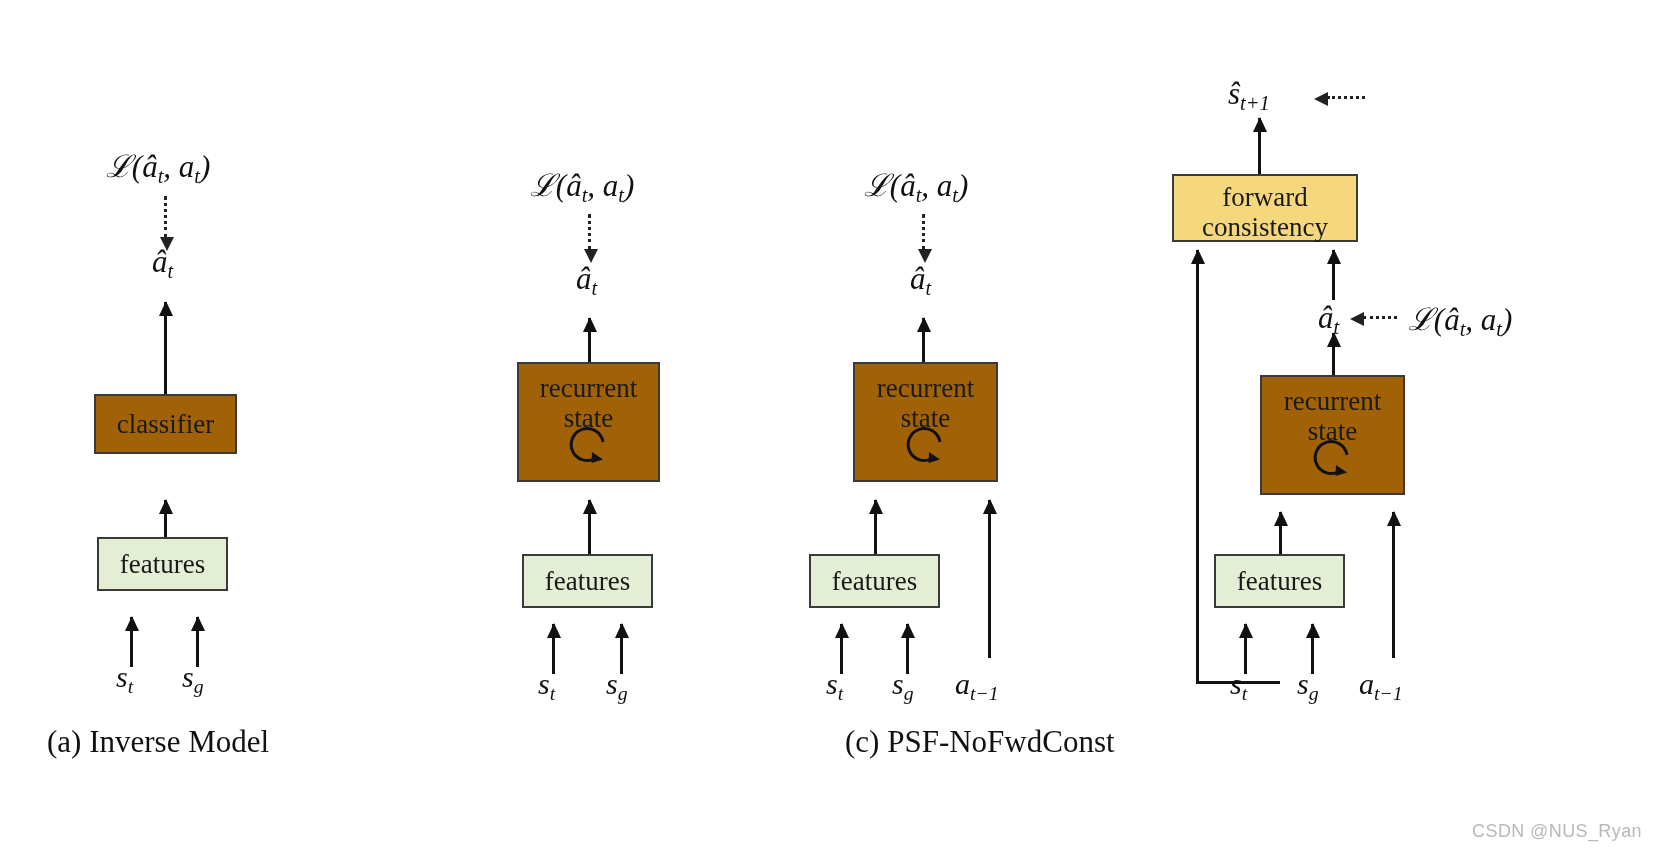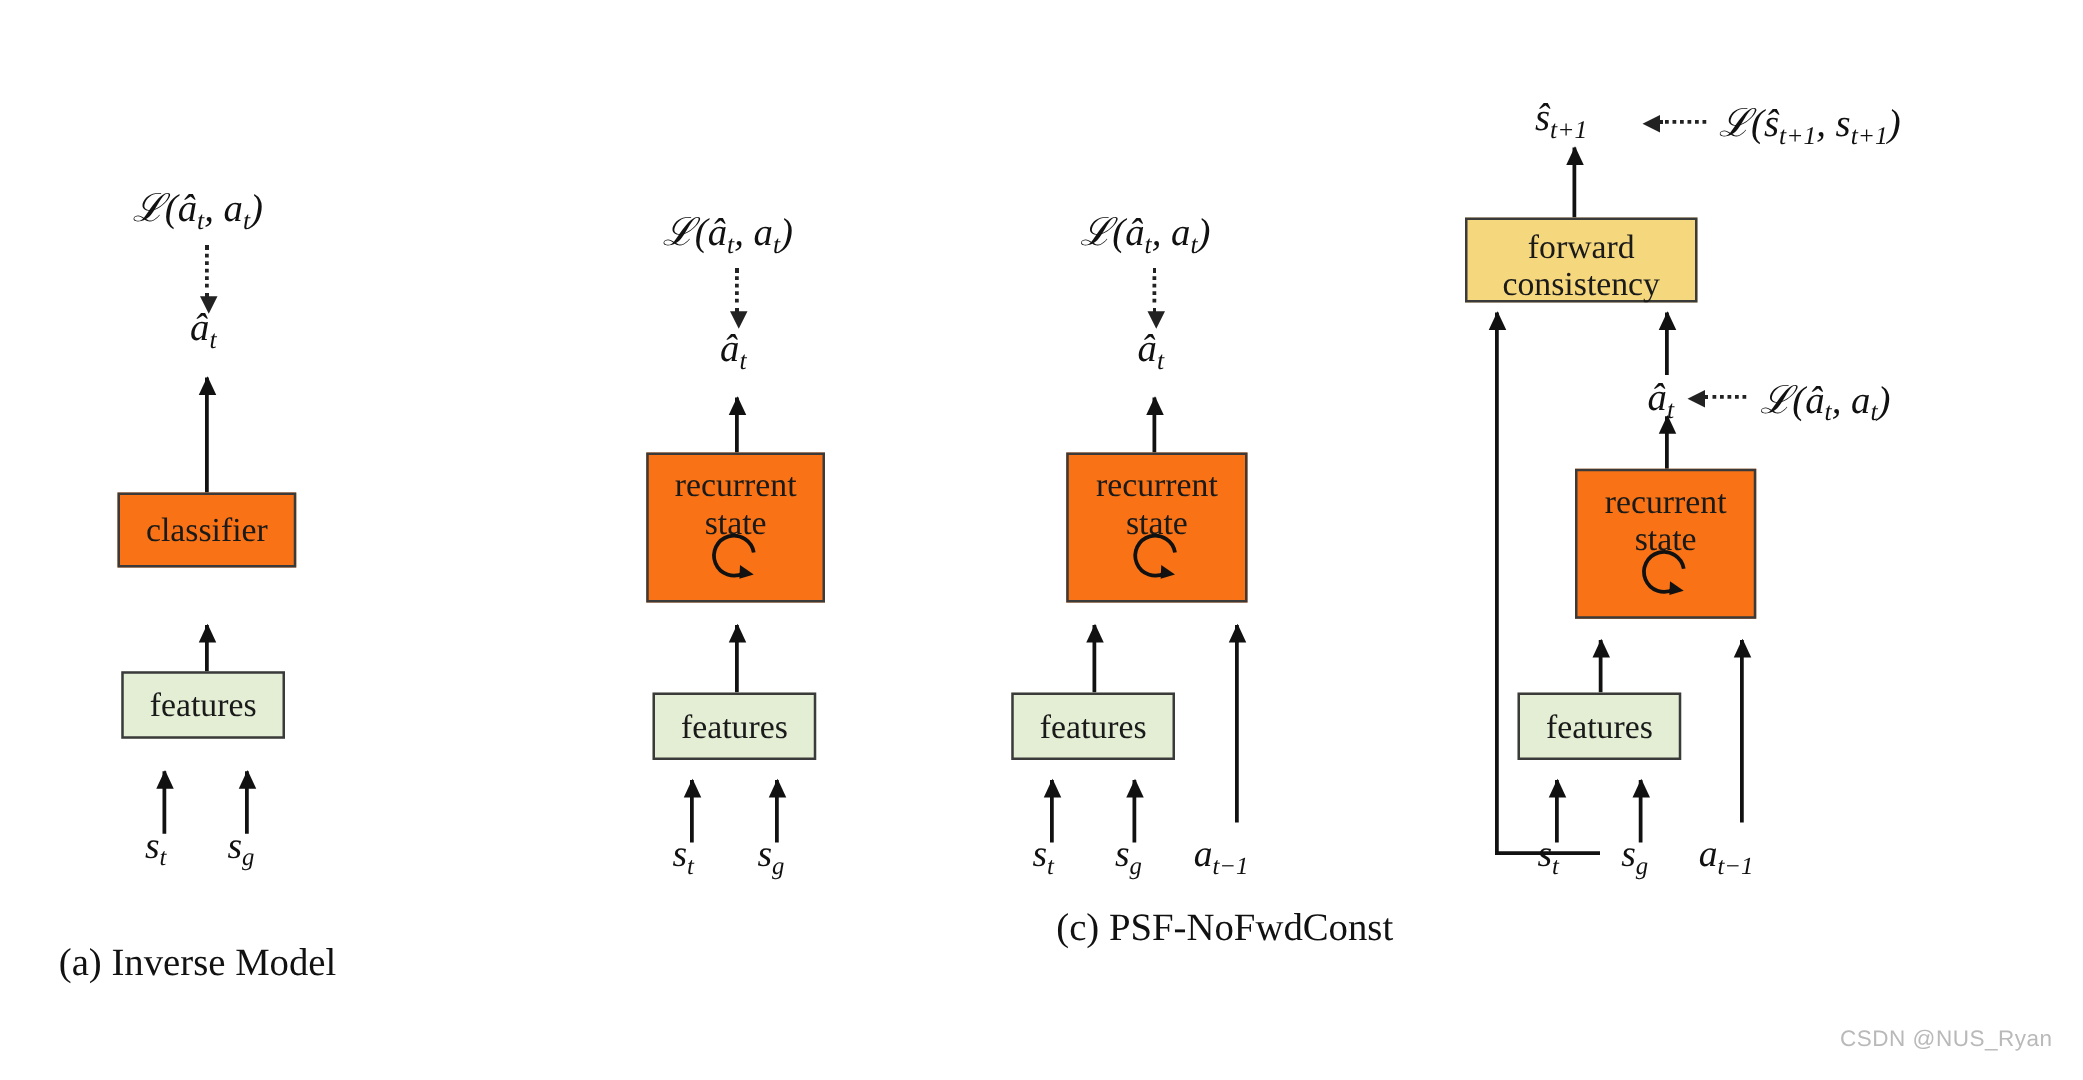--- a/index.html
+++ b/index.html
@@ -297,9 +297,6 @@
 
     <div class="arrow-dotted-h" style="left:1327px; top:96px; width:38px;"></div>
 
-    <div class="math math-lg" style="left:1375px; top:76px;">
-      <span class="scr">ℒ</span>(<span style="font-style:italic;">ŝ</span><sub>t+1</sub>, <span style="font-style:italic;">s</span><sub>t+1</sub>)
-    </div>
 
     <div class="arrow-v" style="left:1258px; top:118px; height:56px;"></div>
 

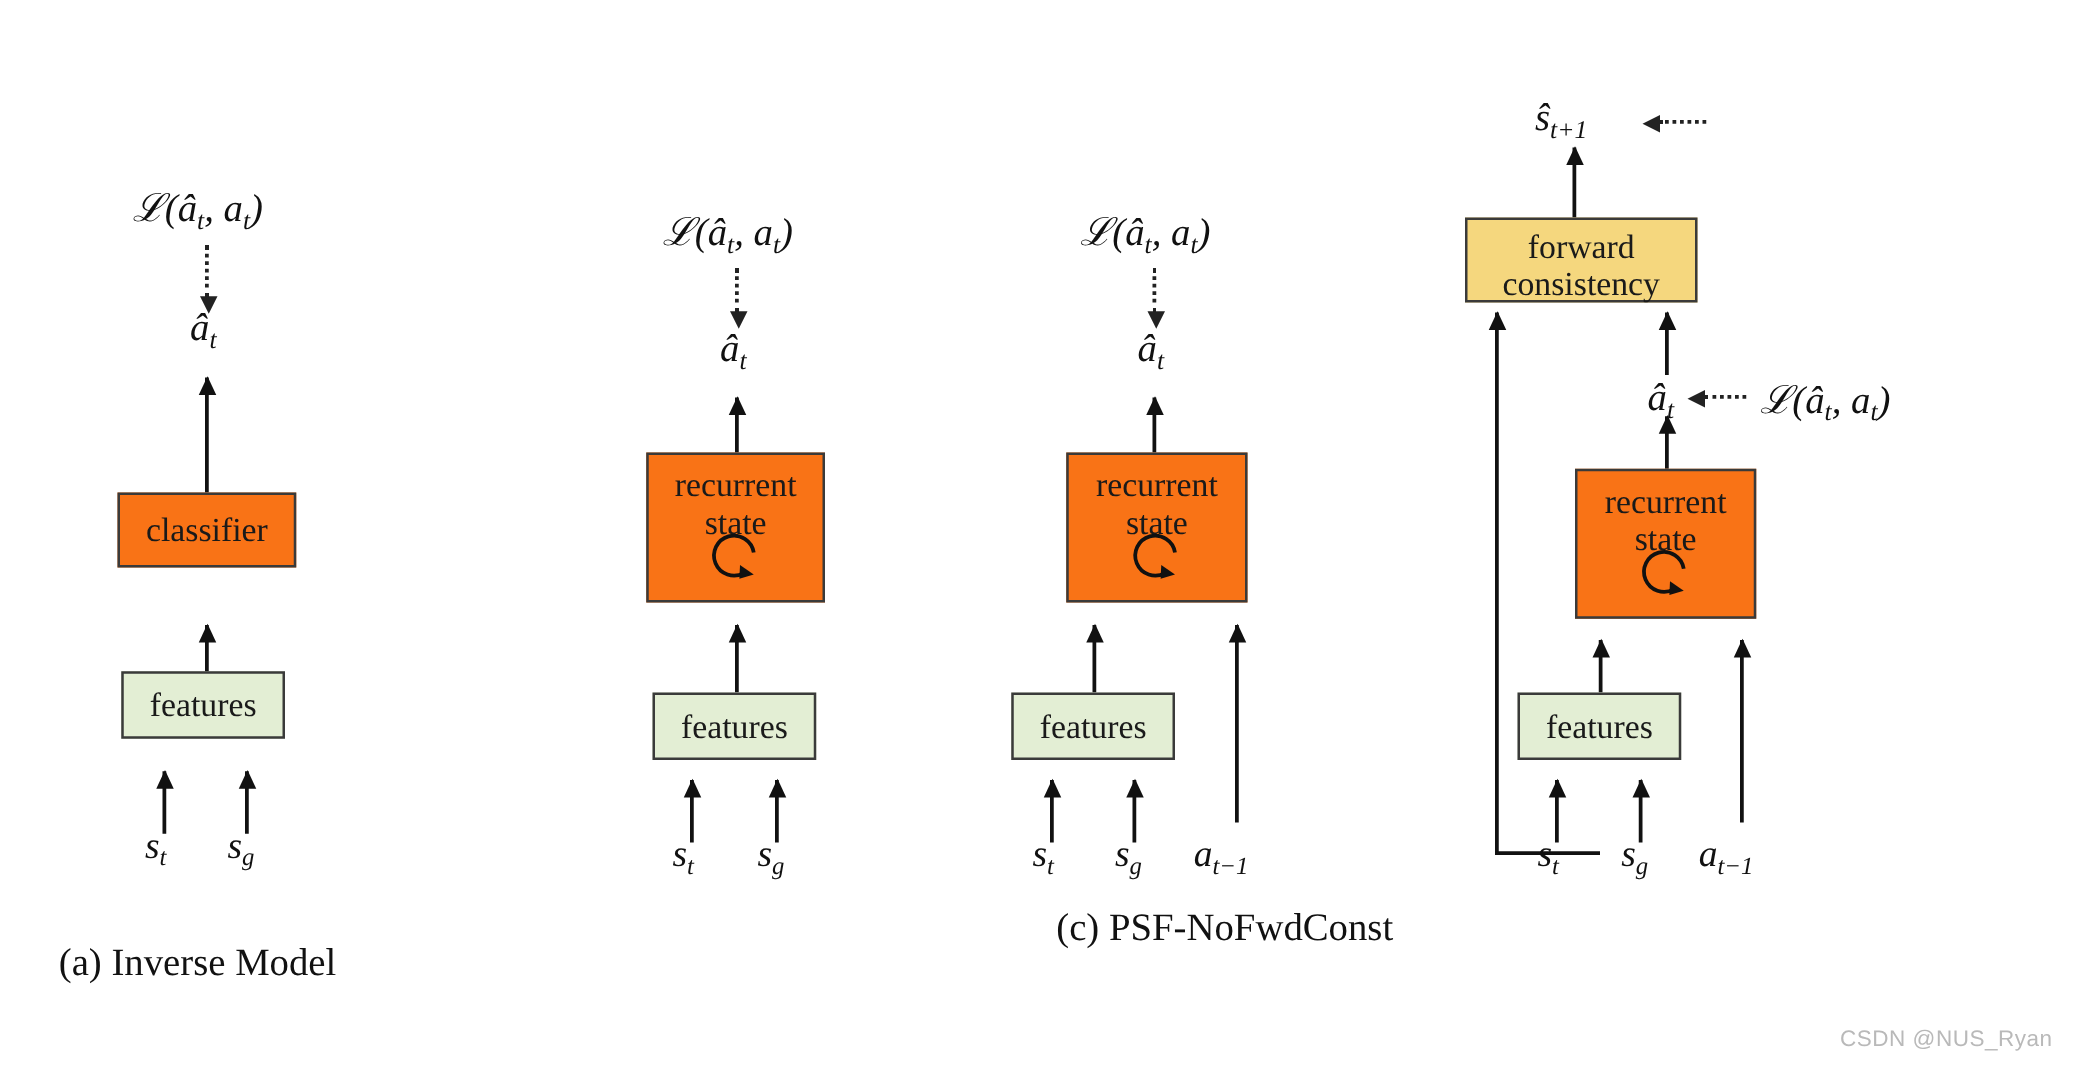--- a/index.html
+++ b/index.html
@@ -40,7 +40,7 @@
     font-size: 27px;
     color: #1a1a1a;
   }
-  .box-blue   { background: #f97316; }
+  .box-blue   { background: #a16207; }
   .box-green  { background: #e3eed4; }
   .box-yellow { background: #f5d77e; }
   .box-label { display: block; }

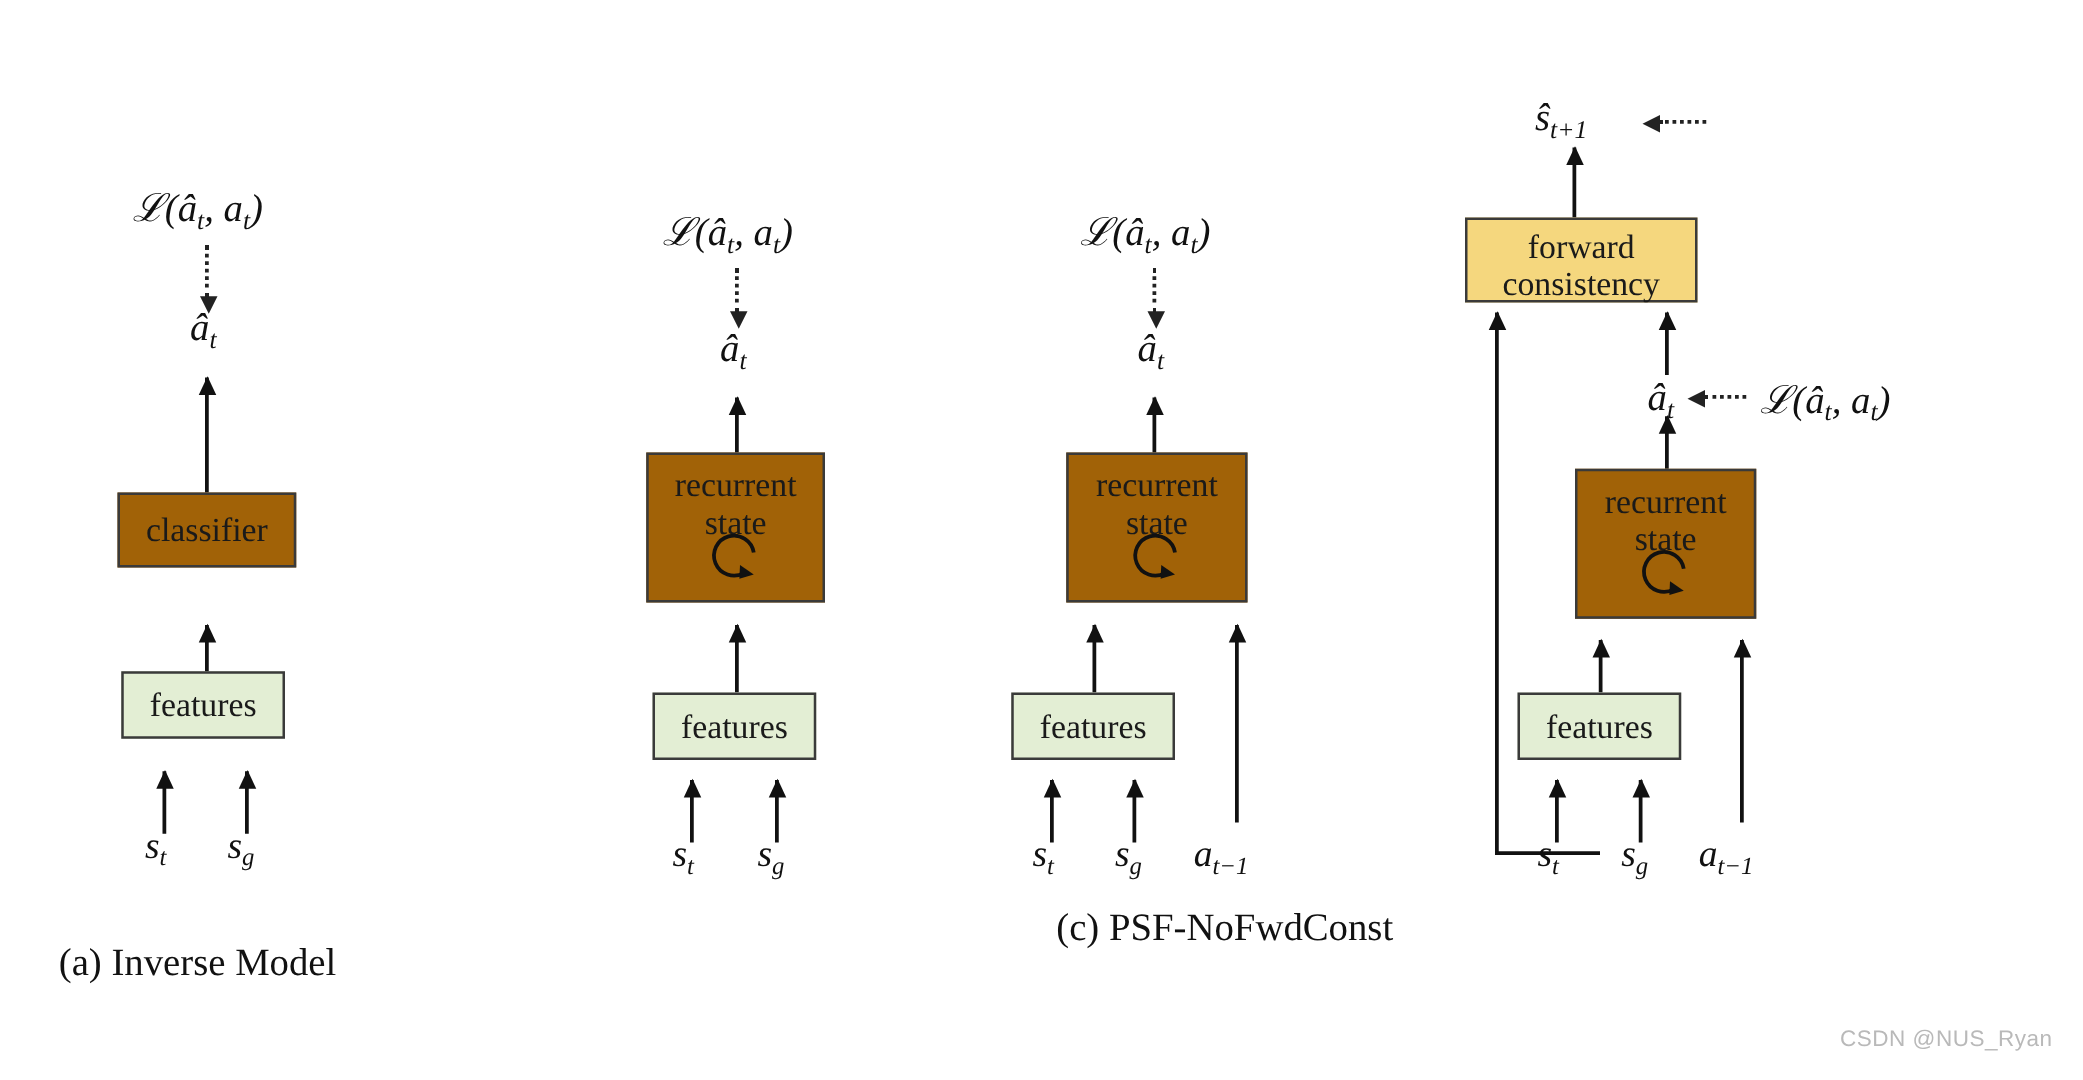--- a/index.html
+++ b/index.html
@@ -198,7 +198,7 @@
       <span style="font-style:italic;">s</span><sub>g</sub>
     </div>
 
-    <div class="caption" style="left:47px; top:752px;">(a) Inverse Model</div>
+    <div class="caption" style="left:47px; top:724px;">(a) Inverse Model</div>
   </div>
 
   <div class="panel" style="left:0px; width:830px;">

